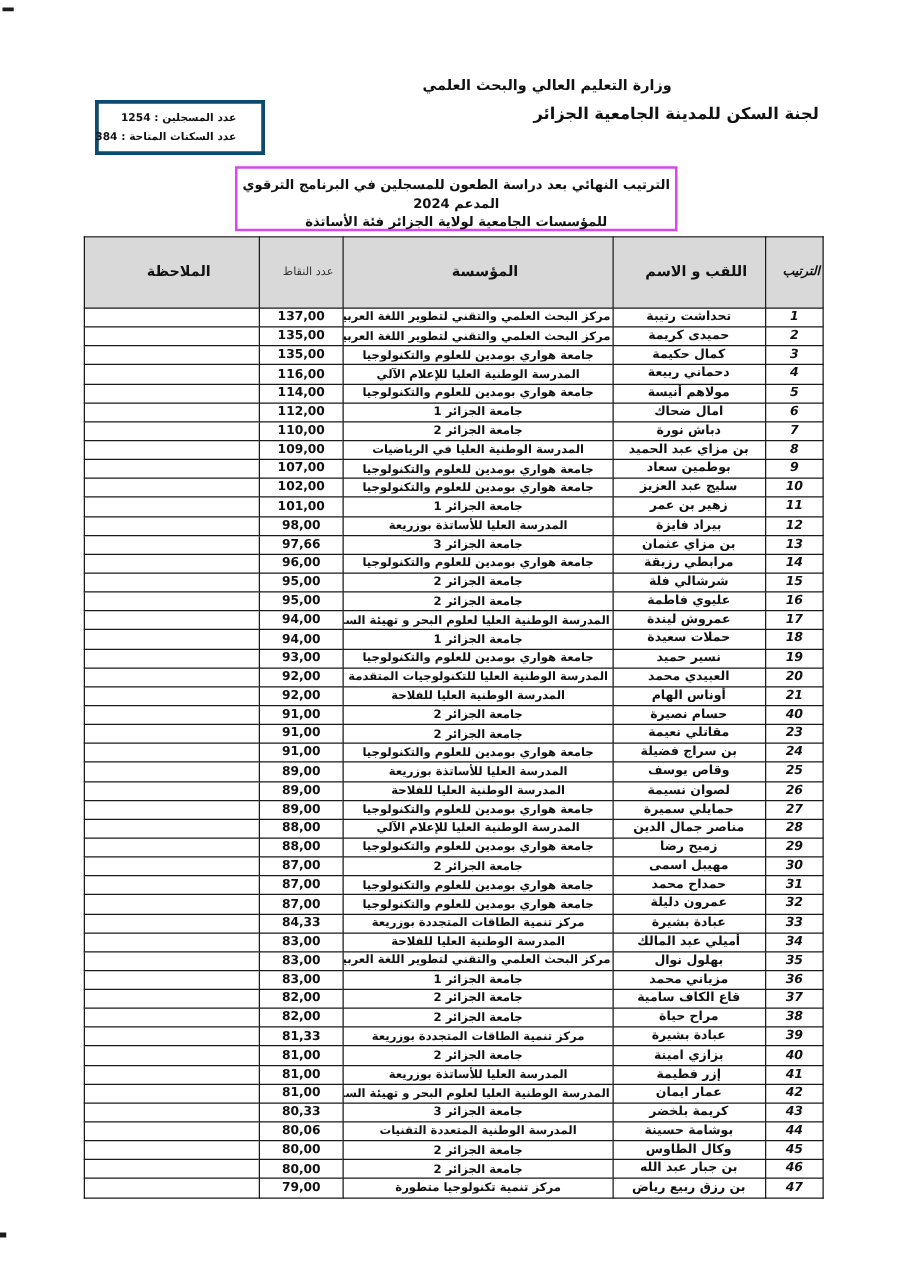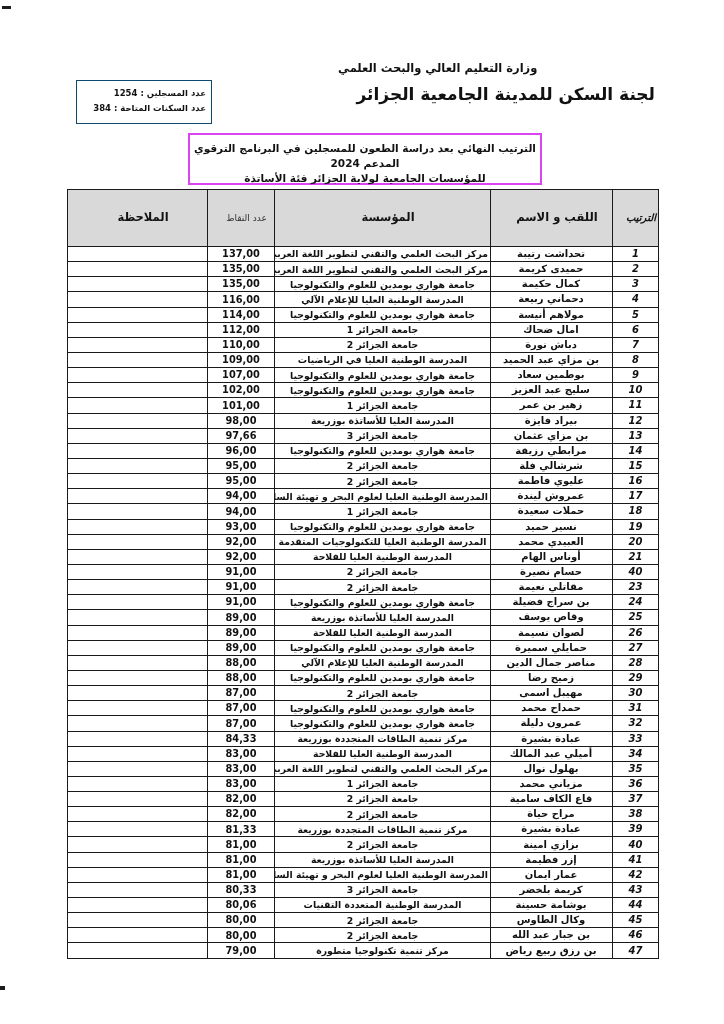--- a/index.html
+++ b/index.html
@@ -35,9 +35,9 @@
     position: absolute;
     left: 76px; top: 80px;
     width: 136px; height: 44px;
-    border: 1px solid #0c4a6e;
+    border: 3px solid #0c4a6e;
     direction: rtl;
-    padding: 5px 5px 0 3px;
+    padding: 5px 20px 0 3px;
     font-size: 8.5px; font-weight: bold;
     line-height: 1.75;
     white-space: nowrap;

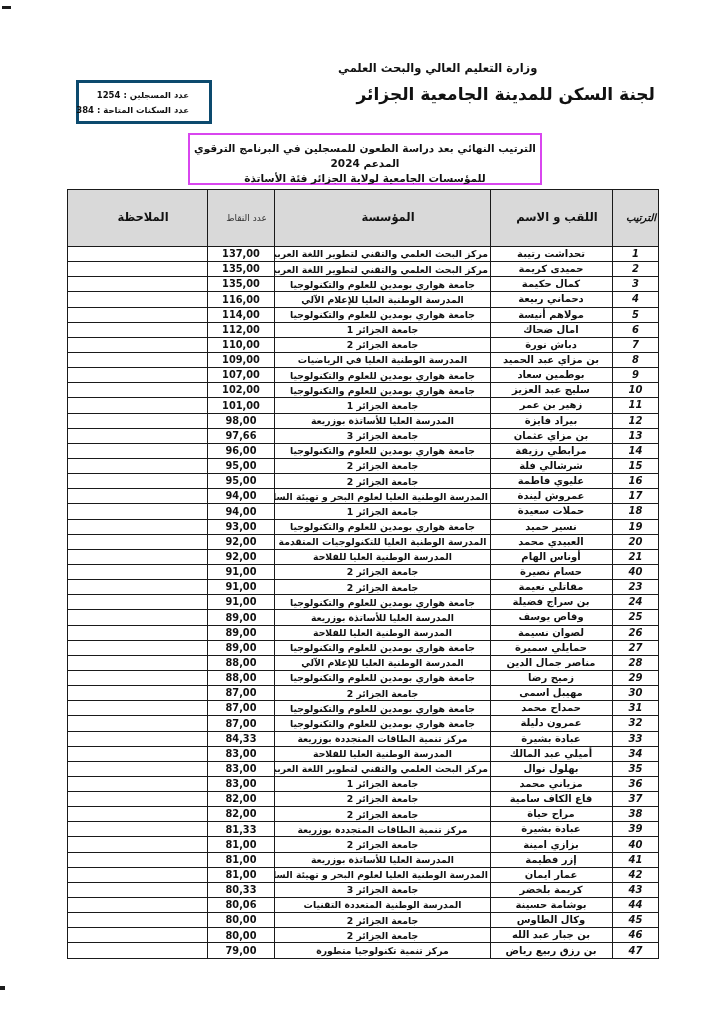--- a/index.html
+++ b/index.html
@@ -27,7 +27,7 @@
   .committee {
     position: absolute;
     right: 69px; top: 84px;
-    font-size: 17px; font-weight: bold;
+    font-size: 13px; font-weight: bold;
     white-space: nowrap;
     direction: rtl;
   }

